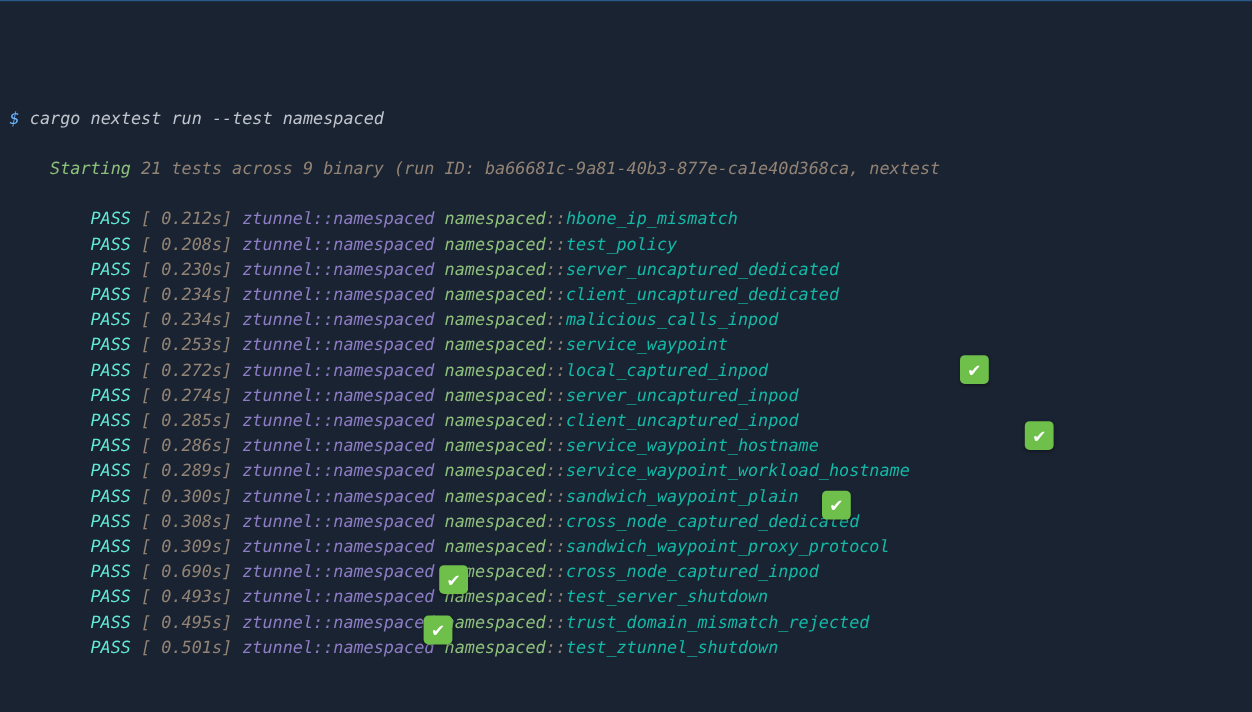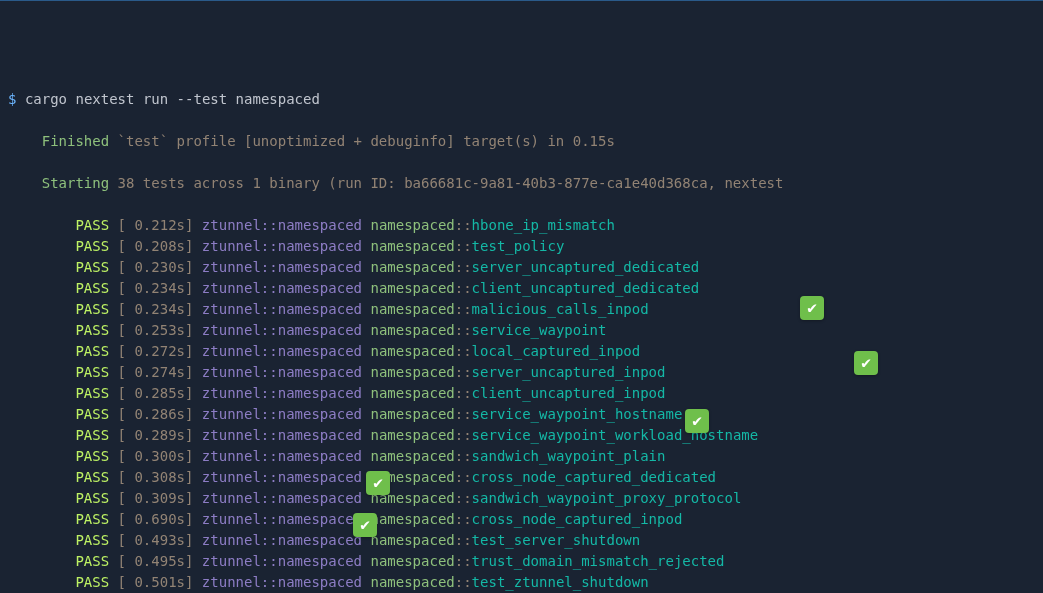--- a/index.html
+++ b/index.html
@@ -27,7 +27,7 @@
     .yellow-green { color: #bef264; }
     .purple { color: #8d7dc5; text-align: center; }
     .cyan { color: #14b8a6; }
-    .line { display: block; }
+    .line { display: block; font-style: italic; }
     .indent1 { padding-left: 4ch; }
     .indent2 { padding-left: 8ch; }
     .check-badge {

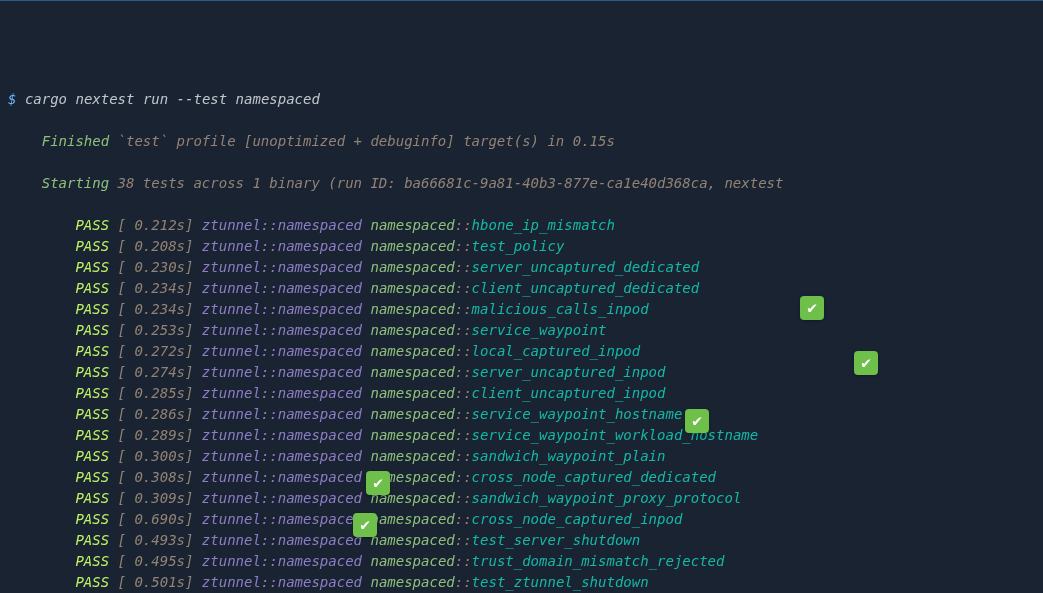--- a/index.html
+++ b/index.html
@@ -55,7 +55,6 @@
 
 <div class="container">
 <span class="line"><span class="prompt">$</span> <span class="cmd">cargo nextest run --test namespaced</span></span>
-<span class="line indent1"><span class="green">Finished</span> <span class="grey">`test` profile [unoptimized + debuginfo] target(s) in 0.15s</span></span>
 <span class="line indent1"><span class="green">Starting</span> <span class="grey">38 tests across 1 binary (run ID: ba66681c-9a81-40b3-877e-ca1e40d368ca, nextest</span></span>
 <div id="test-lines"><span class="line indent2"><span class="yellow-green">PASS</span><span class="grey"> [ 0.212s] </span><span class="purple">ztunnel::namespaced</span> <span class="green">namespaced</span><span class="grey">::</span><span class="cyan">hbone_ip_mismatch</span></span><span class="line indent2"><span class="yellow-green">PASS</span><span class="grey"> [ 0.208s] </span><span class="purple">ztunnel::namespaced</span> <span class="green">namespaced</span><span class="grey">::</span><span class="cyan">test_policy</span></span><span class="line indent2"><span class="yellow-green">PASS</span><span class="grey"> [ 0.230s] </span><span class="purple">ztunnel::namespaced</span> <span class="green">namespaced</span><span class="grey">::</span><span class="cyan">server_uncaptured_dedicated</span></span><span class="line indent2"><span class="yellow-green">PASS</span><span class="grey"> [ 0.234s] </span><span class="purple">ztunnel::namespaced</span> <span class="green">namespaced</span><span class="grey">::</span><span class="cyan">client_uncaptured_dedicated</span></span><span class="line indent2"><span class="yellow-green">PASS</span><span class="grey"> [ 0.234s] </span><span class="purple">ztunnel::namespaced</span> <span class="green">namespaced</span><span class="grey">::</span><span class="cyan">malicious_calls_inpod</span></span><span class="line indent2"><span class="yellow-green">PASS</span><span class="grey"> [ 0.253s] </span><span class="purple">ztunnel::namespaced</span> <span class="green">namespaced</span><span class="grey">::</span><span class="cyan">service_waypoint</span></span><span class="line indent2"><span class="yellow-green">PASS</span><span class="grey"> [ 0.272s] </span><span class="purple">ztunnel::namespaced</span> <span class="green">namespaced</span><span class="grey">::</span><span class="cyan">local_captured_inpod</span></span><span class="line indent2"><span class="yellow-green">PASS</span><span class="grey"> [ 0.274s] </span><span class="purple">ztunnel::namespaced</span> <span class="green">namespaced</span><span class="grey">::</span><span class="cyan">server_uncaptured_inpod</span></span><span class="line indent2"><span class="yellow-green">PASS</span><span class="grey"> [ 0.285s] </span><span class="purple">ztunnel::namespaced</span> <span class="green">namespaced</span><span class="grey">::</span><span class="cyan">client_uncaptured_inpod</span></span><span class="line indent2"><span class="yellow-green">PASS</span><span class="grey"> [ 0.286s] </span><span class="purple">ztunnel::namespaced</span> <span class="green">namespaced</span><span class="grey">::</span><span class="cyan">service_waypoint_hostname</span></span><span class="line indent2"><span class="yellow-green">PASS</span><span class="grey"> [ 0.289s] </span><span class="purple">ztunnel::namespaced</span> <span class="green">namespaced</span><span class="grey">::</span><span class="cyan">service_waypoint_workload_hostname</span></span><span class="line indent2"><span class="yellow-green">PASS</span><span class="grey"> [ 0.300s] </span><span class="purple">ztunnel::namespaced</span> <span class="green">namespaced</span><span class="grey">::</span><span class="cyan">sandwich_waypoint_plain</span></span><span class="line indent2"><span class="yellow-green">PASS</span><span class="grey"> [ 0.308s] </span><span class="purple">ztunnel::namespaced</span> <span class="green">namespaced</span><span class="grey">::</span><span class="cyan">cross_node_captured_dedicated</span></span><span class="line indent2"><span class="yellow-green">PASS</span><span class="grey"> [ 0.309s] </span><span class="purple">ztunnel::namespaced</span> <span class="green">namespaced</span><span class="grey">::</span><span class="cyan">sandwich_waypoint_proxy_protocol</span></span><span class="line indent2"><span class="yellow-green">PASS</span><span class="grey"> [ 0.690s] </span><span class="purple">ztunnel::namespaced</span> <span class="green">namespaced</span><span class="grey">::</span><span class="cyan">cross_node_captured_inpod</span></span><span class="line indent2"><span class="yellow-green">PASS</span><span class="grey"> [ 0.493s] </span><span class="purple">ztunnel::namespaced</span> <span class="green">namespaced</span><span class="grey">::</span><span class="cyan">test_server_shutdown</span></span><span class="line indent2"><span class="yellow-green">PASS</span><span class="grey"> [ 0.495s] </span><span class="purple">ztunnel::namespaced</span> <span class="green">namespaced</span><span class="grey">::</span><span class="cyan">trust_domain_mismatch_rejected</span></span><span class="line indent2"><span class="yellow-green">PASS</span><span class="grey"> [ 0.501s] </span><span class="purple">ztunnel::namespaced</span> <span class="green">namespaced</span><span class="grey">::</span><span class="cyan">test_ztunnel_shutdown</span></span></div>
 

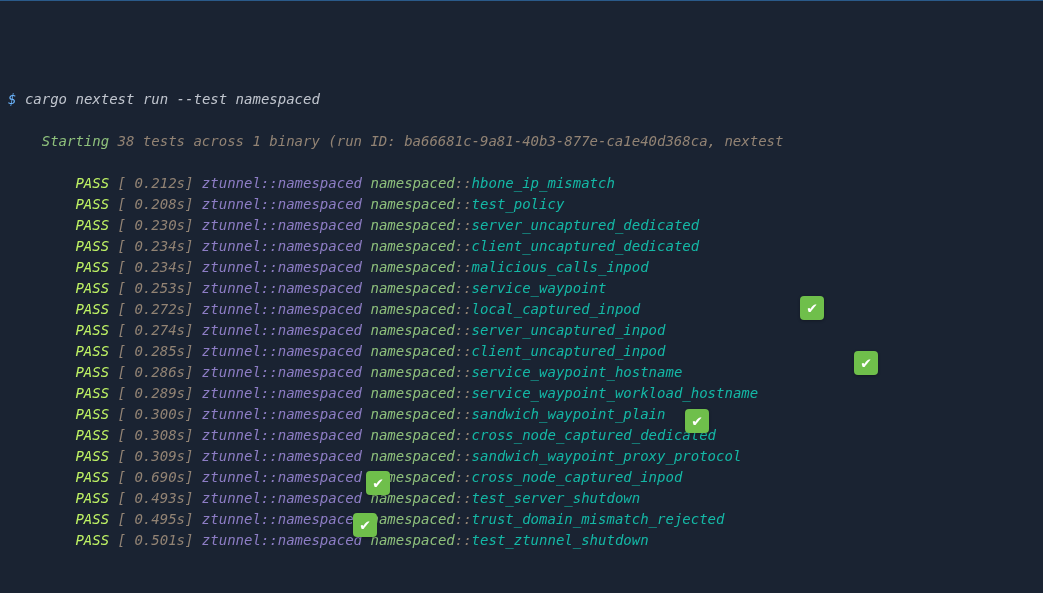--- a/index.html
+++ b/index.html
@@ -55,7 +55,7 @@
 
 <div class="container">
 <span class="line"><span class="prompt">$</span> <span class="cmd">cargo nextest run --test namespaced</span></span>
-<span class="line indent1"><span class="green">Starting</span> <span class="grey">38 tests across 1 binary (run ID: ba66681c-9a81-40b3-877e-ca1e40d368ca, nextest</span></span>
+<span class="line indent1"><span class="green">Starting</span> <span class="grey">21 tests across 9 binary (run ID: ba66681c-9a81-40b3-877e-ca1e40d368ca, nextest</span></span>
 <div id="test-lines"><span class="line indent2"><span class="yellow-green">PASS</span><span class="grey"> [ 0.212s] </span><span class="purple">ztunnel::namespaced</span> <span class="green">namespaced</span><span class="grey">::</span><span class="cyan">hbone_ip_mismatch</span></span><span class="line indent2"><span class="yellow-green">PASS</span><span class="grey"> [ 0.208s] </span><span class="purple">ztunnel::namespaced</span> <span class="green">namespaced</span><span class="grey">::</span><span class="cyan">test_policy</span></span><span class="line indent2"><span class="yellow-green">PASS</span><span class="grey"> [ 0.230s] </span><span class="purple">ztunnel::namespaced</span> <span class="green">namespaced</span><span class="grey">::</span><span class="cyan">server_uncaptured_dedicated</span></span><span class="line indent2"><span class="yellow-green">PASS</span><span class="grey"> [ 0.234s] </span><span class="purple">ztunnel::namespaced</span> <span class="green">namespaced</span><span class="grey">::</span><span class="cyan">client_uncaptured_dedicated</span></span><span class="line indent2"><span class="yellow-green">PASS</span><span class="grey"> [ 0.234s] </span><span class="purple">ztunnel::namespaced</span> <span class="green">namespaced</span><span class="grey">::</span><span class="cyan">malicious_calls_inpod</span></span><span class="line indent2"><span class="yellow-green">PASS</span><span class="grey"> [ 0.253s] </span><span class="purple">ztunnel::namespaced</span> <span class="green">namespaced</span><span class="grey">::</span><span class="cyan">service_waypoint</span></span><span class="line indent2"><span class="yellow-green">PASS</span><span class="grey"> [ 0.272s] </span><span class="purple">ztunnel::namespaced</span> <span class="green">namespaced</span><span class="grey">::</span><span class="cyan">local_captured_inpod</span></span><span class="line indent2"><span class="yellow-green">PASS</span><span class="grey"> [ 0.274s] </span><span class="purple">ztunnel::namespaced</span> <span class="green">namespaced</span><span class="grey">::</span><span class="cyan">server_uncaptured_inpod</span></span><span class="line indent2"><span class="yellow-green">PASS</span><span class="grey"> [ 0.285s] </span><span class="purple">ztunnel::namespaced</span> <span class="green">namespaced</span><span class="grey">::</span><span class="cyan">client_uncaptured_inpod</span></span><span class="line indent2"><span class="yellow-green">PASS</span><span class="grey"> [ 0.286s] </span><span class="purple">ztunnel::namespaced</span> <span class="green">namespaced</span><span class="grey">::</span><span class="cyan">service_waypoint_hostname</span></span><span class="line indent2"><span class="yellow-green">PASS</span><span class="grey"> [ 0.289s] </span><span class="purple">ztunnel::namespaced</span> <span class="green">namespaced</span><span class="grey">::</span><span class="cyan">service_waypoint_workload_hostname</span></span><span class="line indent2"><span class="yellow-green">PASS</span><span class="grey"> [ 0.300s] </span><span class="purple">ztunnel::namespaced</span> <span class="green">namespaced</span><span class="grey">::</span><span class="cyan">sandwich_waypoint_plain</span></span><span class="line indent2"><span class="yellow-green">PASS</span><span class="grey"> [ 0.308s] </span><span class="purple">ztunnel::namespaced</span> <span class="green">namespaced</span><span class="grey">::</span><span class="cyan">cross_node_captured_dedicated</span></span><span class="line indent2"><span class="yellow-green">PASS</span><span class="grey"> [ 0.309s] </span><span class="purple">ztunnel::namespaced</span> <span class="green">namespaced</span><span class="grey">::</span><span class="cyan">sandwich_waypoint_proxy_protocol</span></span><span class="line indent2"><span class="yellow-green">PASS</span><span class="grey"> [ 0.690s] </span><span class="purple">ztunnel::namespaced</span> <span class="green">namespaced</span><span class="grey">::</span><span class="cyan">cross_node_captured_inpod</span></span><span class="line indent2"><span class="yellow-green">PASS</span><span class="grey"> [ 0.493s] </span><span class="purple">ztunnel::namespaced</span> <span class="green">namespaced</span><span class="grey">::</span><span class="cyan">test_server_shutdown</span></span><span class="line indent2"><span class="yellow-green">PASS</span><span class="grey"> [ 0.495s] </span><span class="purple">ztunnel::namespaced</span> <span class="green">namespaced</span><span class="grey">::</span><span class="cyan">trust_domain_mismatch_rejected</span></span><span class="line indent2"><span class="yellow-green">PASS</span><span class="grey"> [ 0.501s] </span><span class="purple">ztunnel::namespaced</span> <span class="green">namespaced</span><span class="grey">::</span><span class="cyan">test_ztunnel_shutdown</span></span></div>
 
 

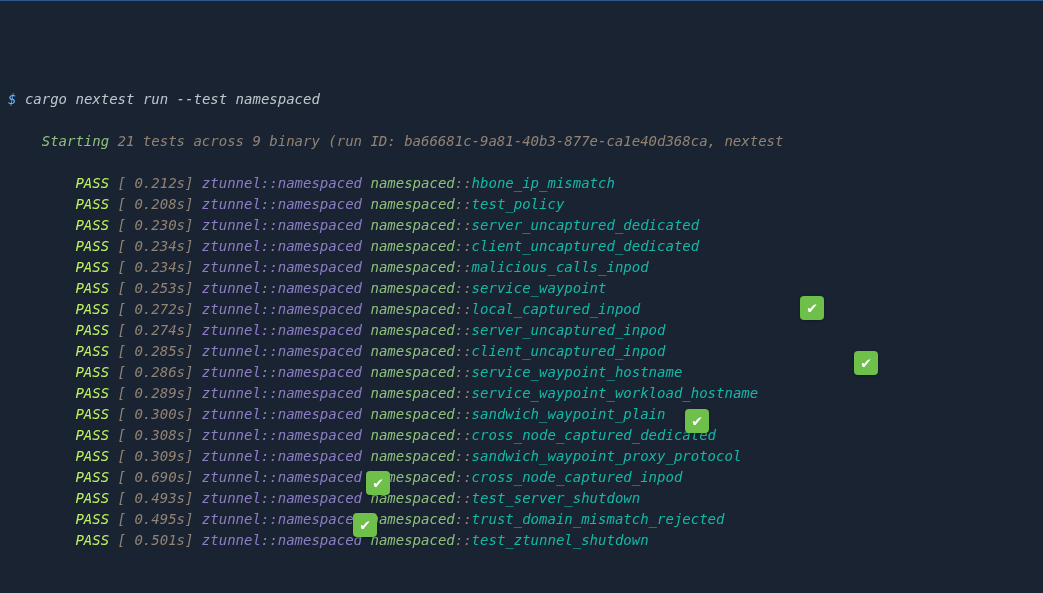--- a/index.html
+++ b/index.html
@@ -24,7 +24,7 @@
     .cmd { color: #c0c5ce; }
     .green { color: #8ec07c; }
     .grey { color: #928374; }
-    .yellow-green { color: #bef264; }
+    .yellow-green { color: #5eead4; }
     .purple { color: #8d7dc5; text-align: center; }
     .cyan { color: #14b8a6; }
     .line { display: block; font-style: italic; }

